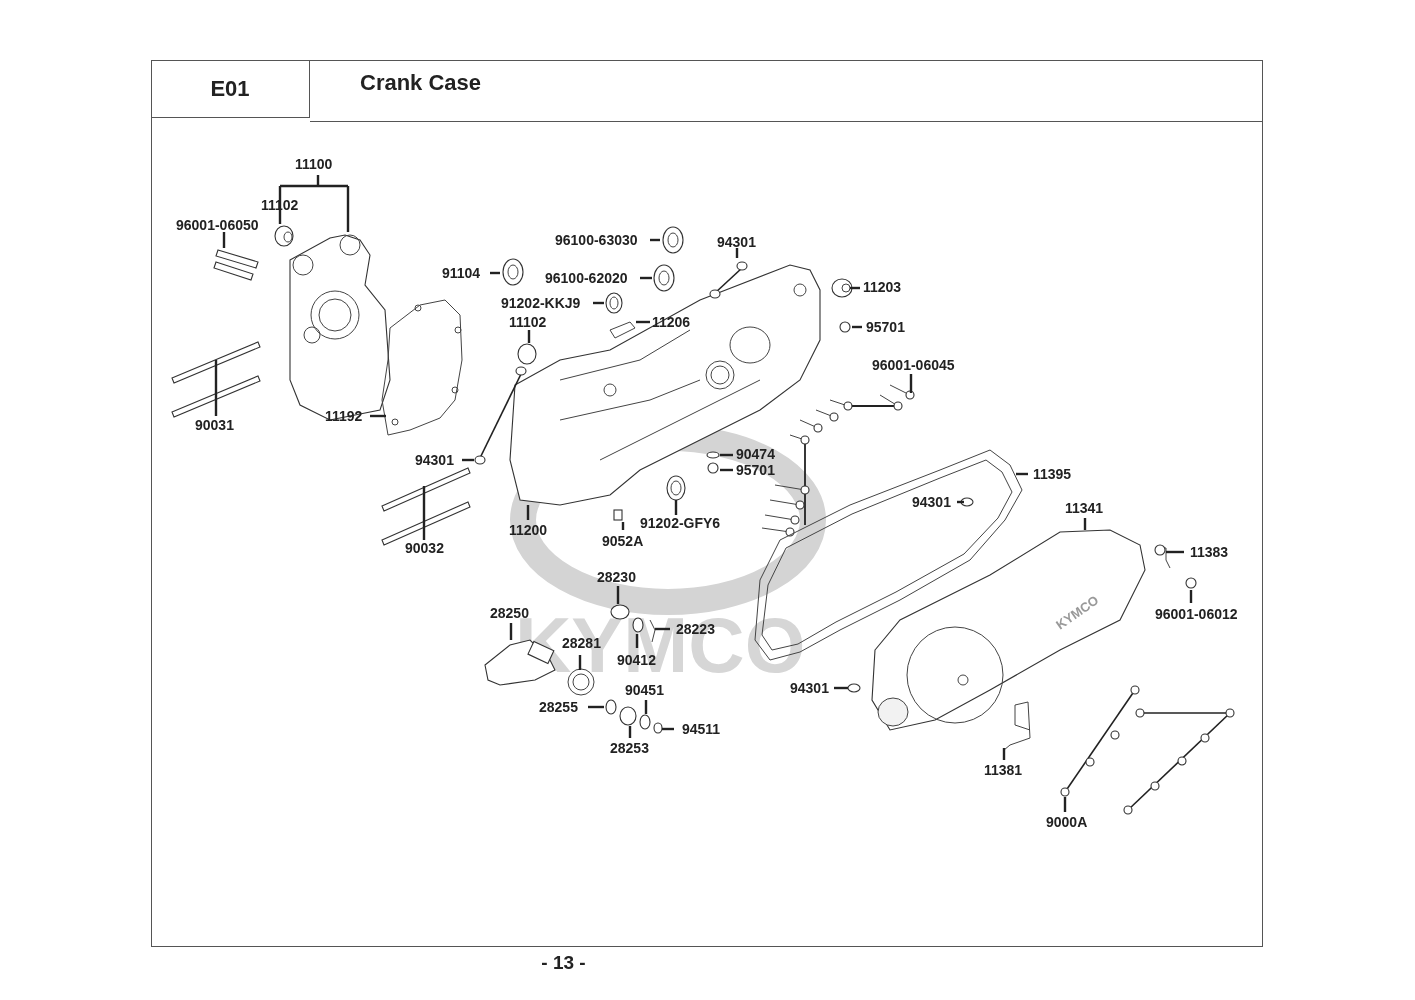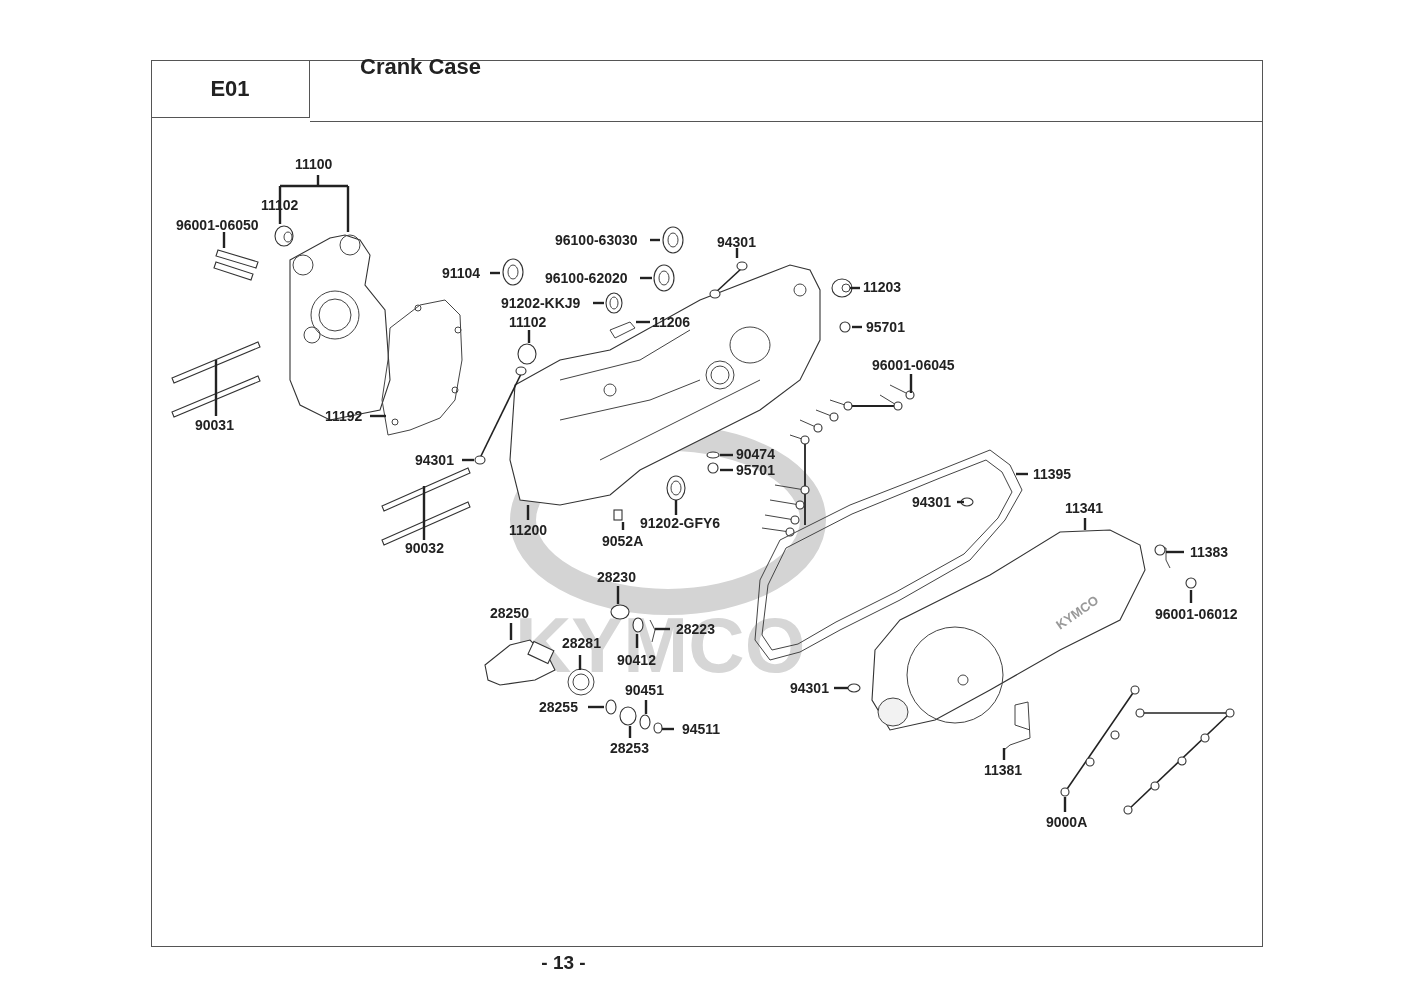--- a/index.html
+++ b/index.html
@@ -6,7 +6,7 @@
   body{width:1415px;height:1000px;position:relative;overflow:hidden;font-family:"Liberation Sans",sans-serif;color:#222;}
   .frame{position:absolute;left:151px;top:60px;width:1112px;height:887px;border:1px solid #555;box-sizing:border-box;}
   .hdr-code{position:absolute;left:151px;top:60px;width:159px;height:58px;border-right:1px solid #555;border-bottom:1px solid #555;box-sizing:border-box;display:flex;align-items:center;justify-content:center;font-weight:bold;font-size:22px;}
-  .hdr-title{position:absolute;left:360px;top:44px;height:46px;display:flex;align-items:center;font-weight:bold;font-size:22px;}
+  .hdr-title{position:absolute;left:360px;top:60px;height:46px;display:flex;align-items:center;font-weight:bold;font-size:22px;}
   .hdr-line{position:absolute;left:310px;top:121px;width:953px;height:1px;background:#555;}
   .page-num{position:absolute;left:0;width:1127px;top:952px;text-align:center;font-weight:bold;font-size:19px;}
   svg.diagram{position:absolute;left:0;top:0;}

